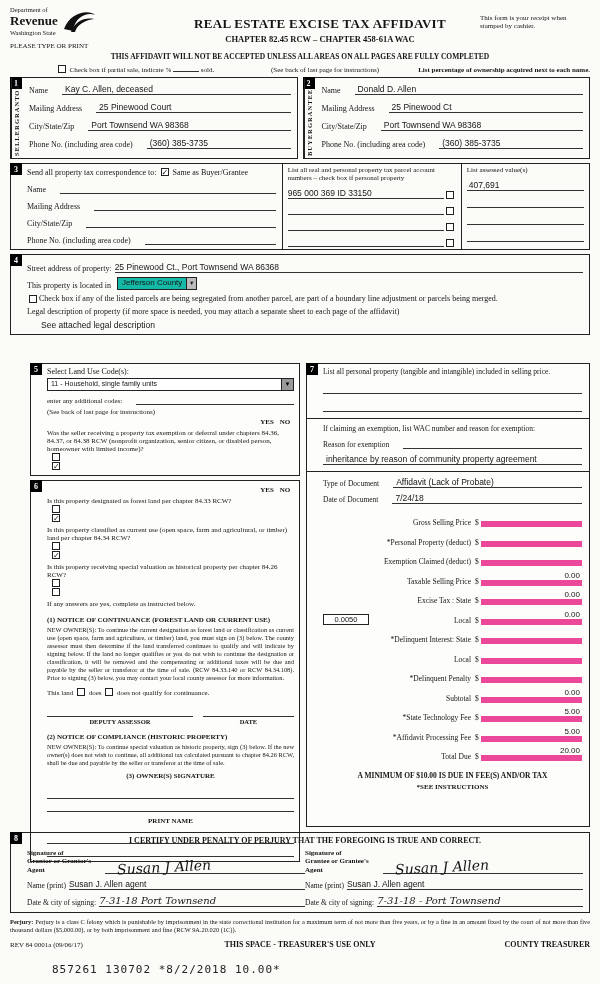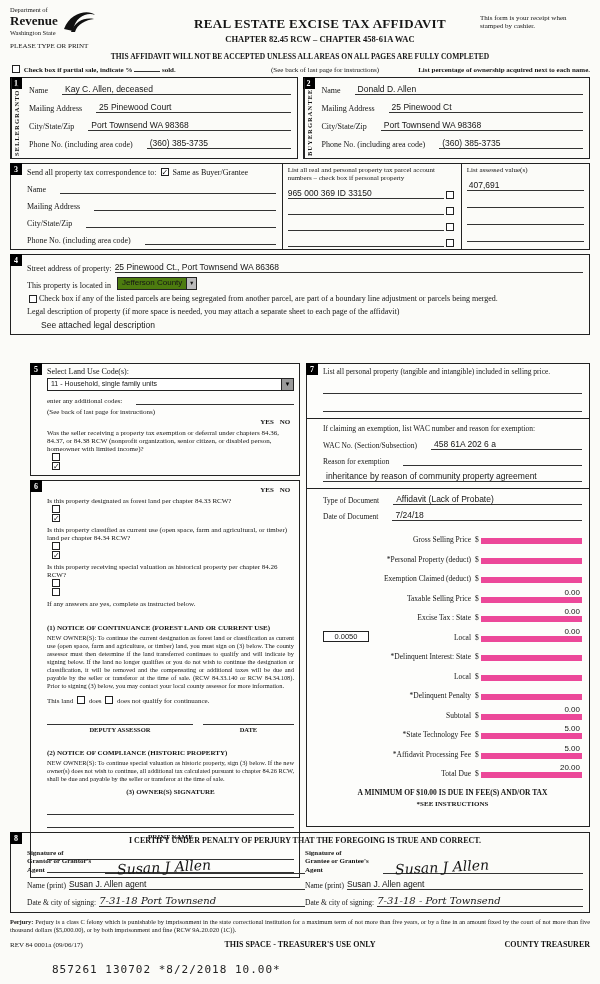--- a/index.html
+++ b/index.html
@@ -30,7 +30,7 @@
   .hdr-right { width:110px; font-size:7px; text-align:left; padding-top:8px; }
   .warning { text-align:center; font-weight:bold; font-size:7.5px; margin-top:2px; }
   .subhdr { margin-top:3px; align-items:flex-end; font-size:7px; }
-  .subhdr .ps { width:250px; font-weight:bold; }
+  .subhdr .ps { width:250px; font-weight:normal;text-align:center; }
   .subhdr .ulshort { display:inline-block; width:26px; border-bottom:1px solid #333; height:8px; }
   .subhdr .seeback { flex:1; text-align:center; font-weight:normal; }
   .subhdr .ownpct { width:200px; text-align:right; font-weight:bold; }

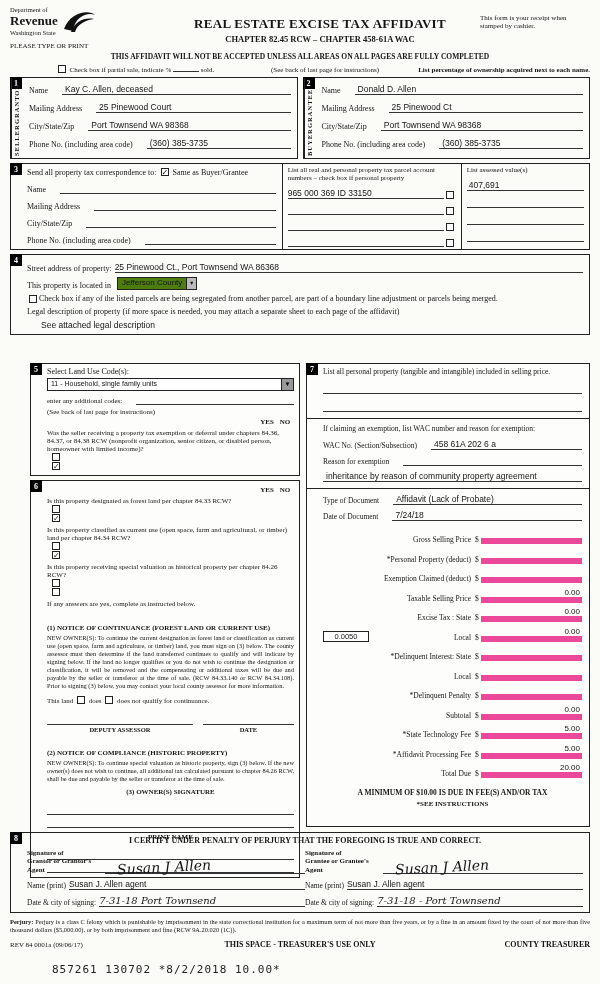--- a/index.html
+++ b/index.html
@@ -57,7 +57,7 @@
   
   .sec4 { margin-top:4px; border:1px solid #222; padding:3px 6px 4px 16px; position:relative; }
   .sec4 .r { display:flex; align-items:flex-end; margin-top:4px; }
-  .dd { display:inline-flex; border:1px solid #222; align-items:stretch; margin-left:6px; background:#4d7c0f; }
+  .dd { display:inline-flex; border:1px solid #222; align-items:stretch; margin-left:6px; background:#14b8a6; }
   .dd .val { padding:0 4px; font-family:"Liberation Sans", sans-serif; font-size:8px; }
   .dd .arrow { width:10px; background:#bbb; border-left:1px solid #222; text-align:center; font-size:5.5px; line-height:11px; }
 

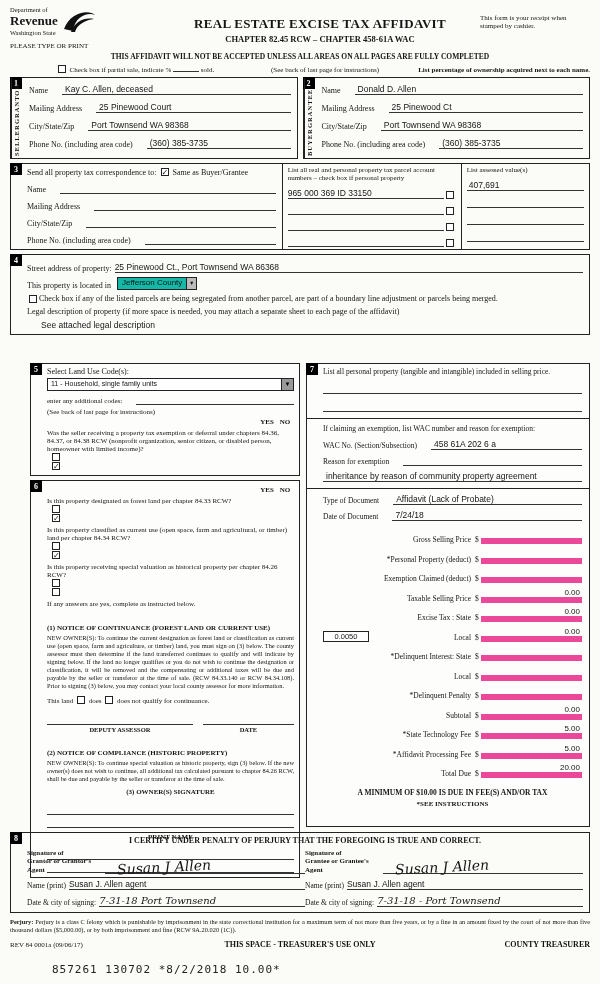--- a/index.html
+++ b/index.html
@@ -384,10 +384,6 @@
         <div class="divider"></div>
         <div style="margin-top:5px;">If claiming an exemption, list WAC number and reason for exemption:</div>
         <div class="fld" style="margin-top:6px;">
-          <span class="lbl">WAC No. (Section/Subsection)</span>
-          <span class="line"><span class="val fill">458 61A 202 6 a</span></span>
-        </div>
-        <div class="fld" style="margin-top:6px;">
           <span class="lbl">Reason for exemption</span>
           <span class="line"></span>
         </div>

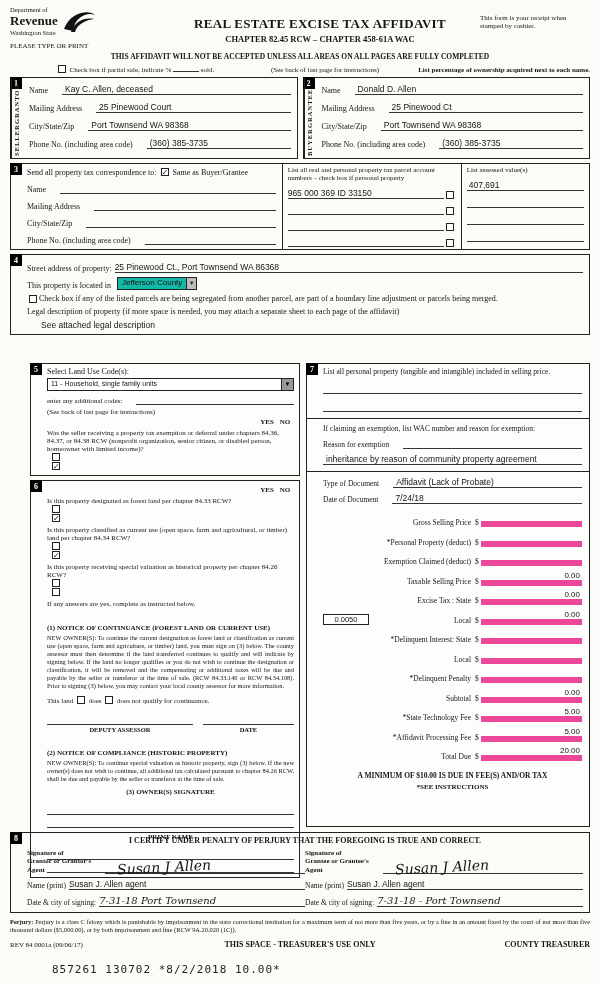--- a/index.html
+++ b/index.html
@@ -78,7 +78,7 @@
   .ddwide .val { flex:1; padding:1px 3px; font-family:"Liberation Sans", sans-serif; font-size:7px; }
   .ddwide .arrow { width:12px; background:#999; border-left:1px solid #222; text-align:center; font-size:6px; line-height:11px; color:#000; }
   .small-note { font-size:7px; margin-top:3px; }
-  .notice-title { font-weight:bold; font-size:7px; margin-top:16px; }
+  .notice-title { font-weight:bold; font-size:7px; margin-top:8px; }
   .notice-body { font-size:6.4px; text-align:justify; margin-top:2px; line-height:1.25; }
   .deputy { display:flex; gap:10px; margin-top:10px; }
   .deputy .cell { flex:1.6; }

